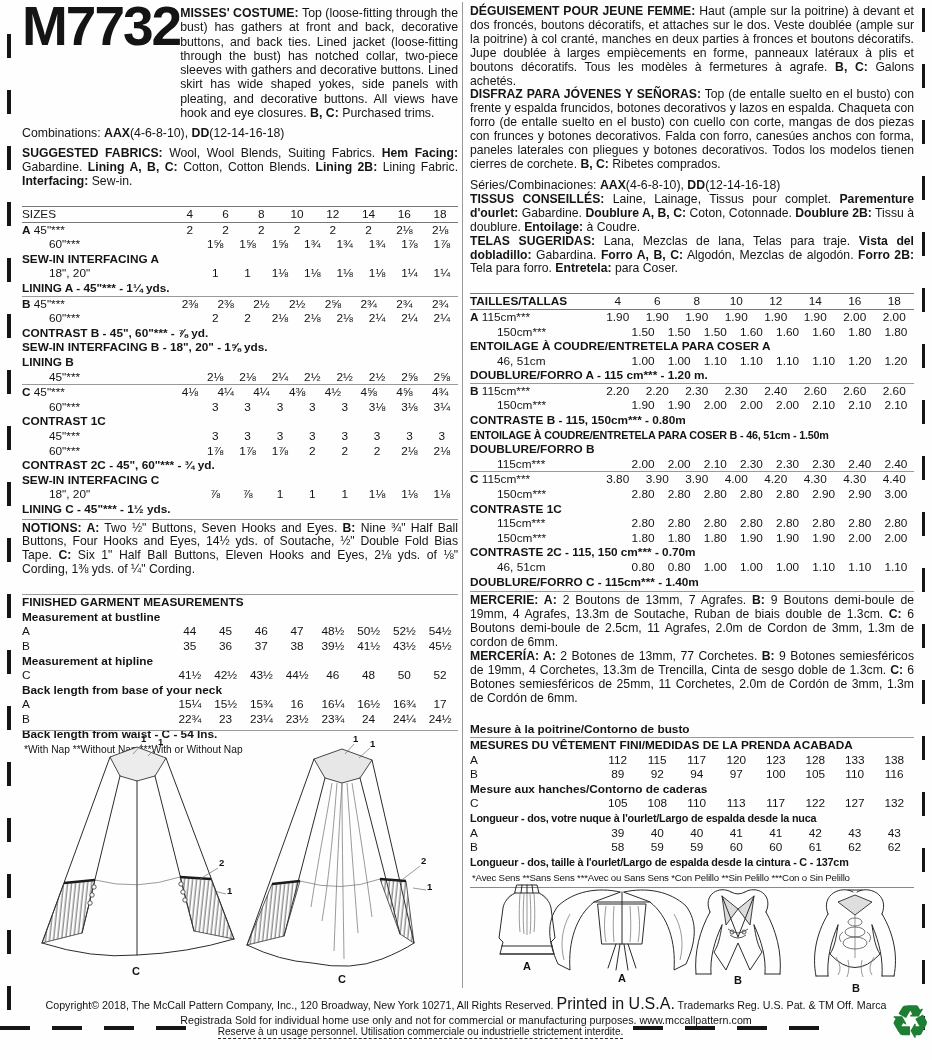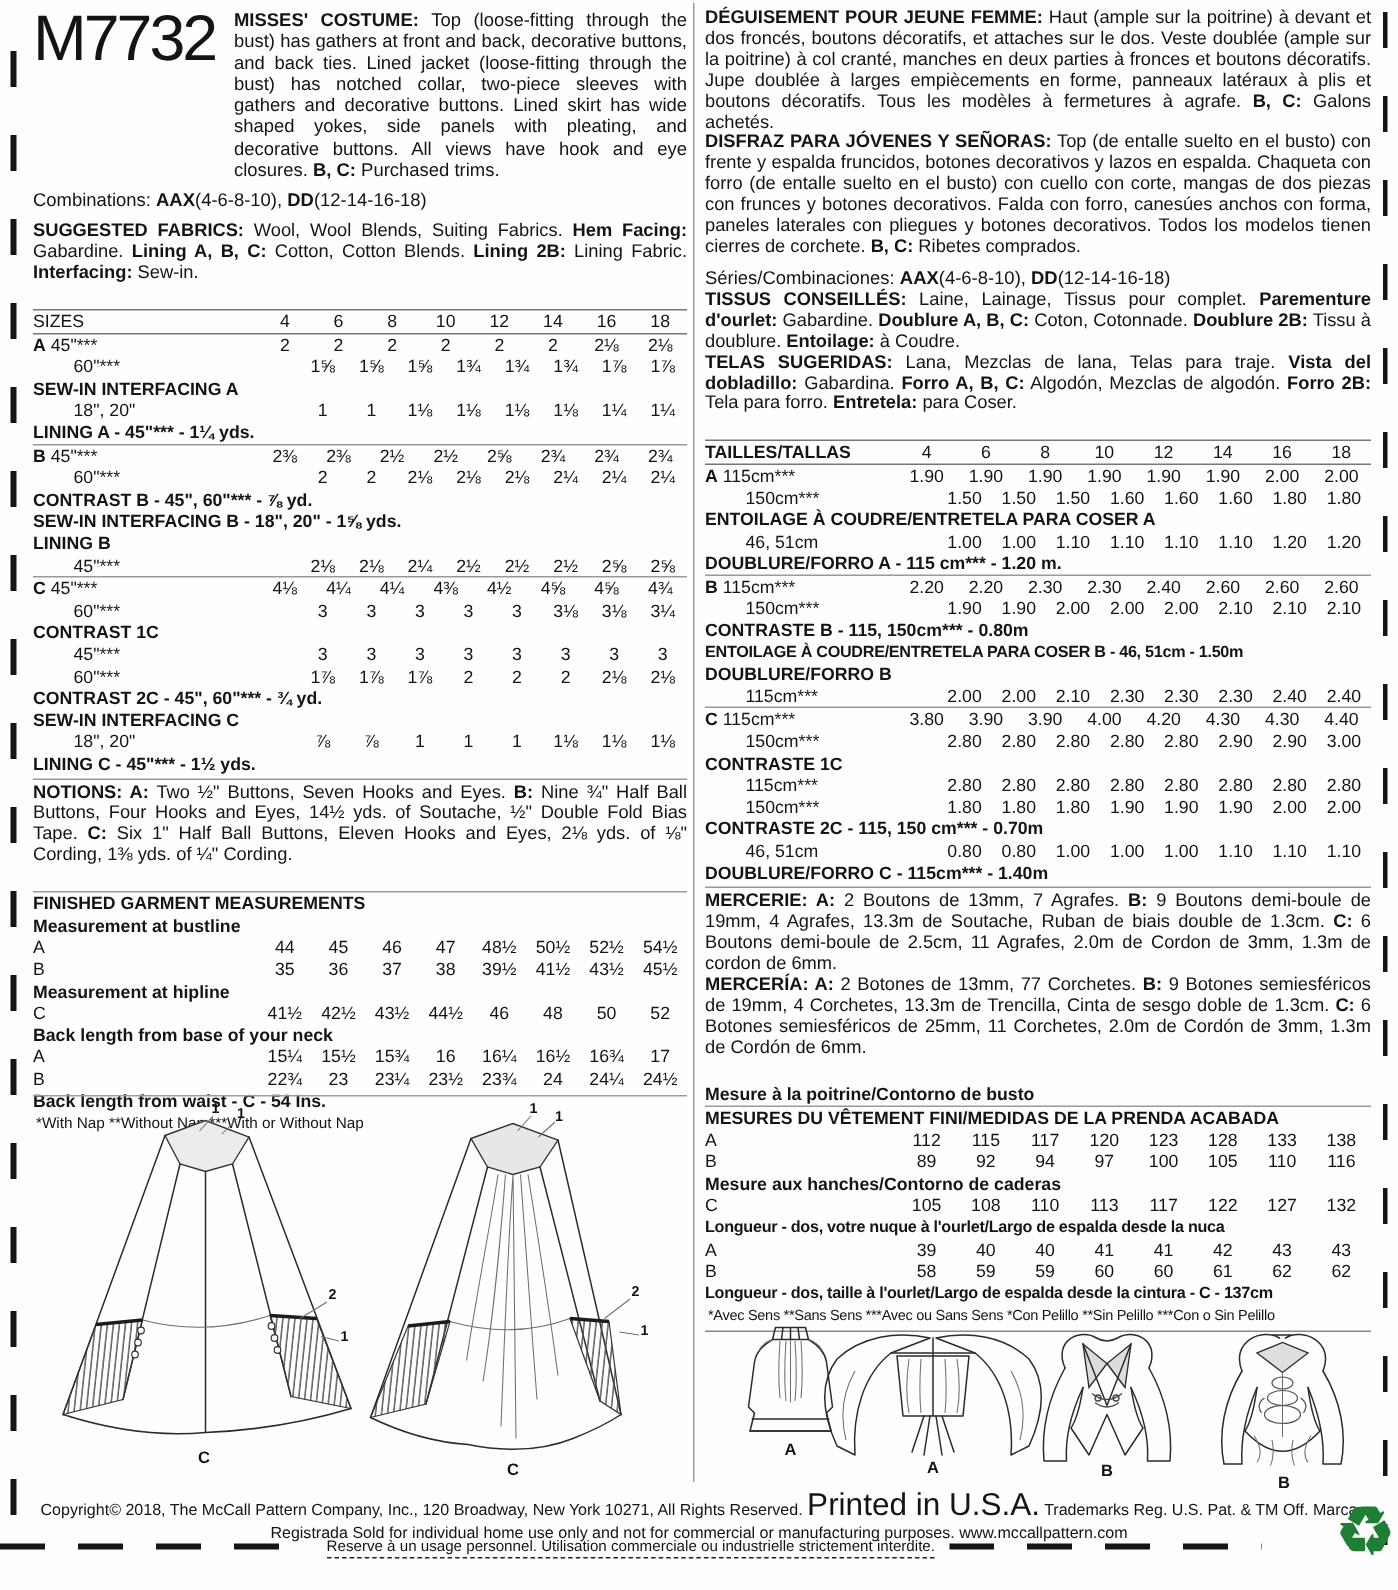--- a/index.html
+++ b/index.html
@@ -12,7 +12,7 @@
   #colL{position:absolute;left:22px;top:6px;width:436px}
   #colR{position:absolute;left:470px;top:5px;width:444px}
   .hdrrow{display:flex}
-  #num{flex:0 0 134px;font-size:43px;font-weight:normal;letter-spacing:-2px;line-height:40px}
+  #num{flex:0 0 134px;font-size:55px;font-weight:bold;letter-spacing:-2px;line-height:40px}
   #desc{flex:1;font-size:12.3px;line-height:14.3px;text-align:justify}
   .par{font-size:12.2px;line-height:13.9px;text-align:justify}
   .line{font-size:12.3px;line-height:15px}.mt6{margin-top:6px}.mt8{margin-top:6px}

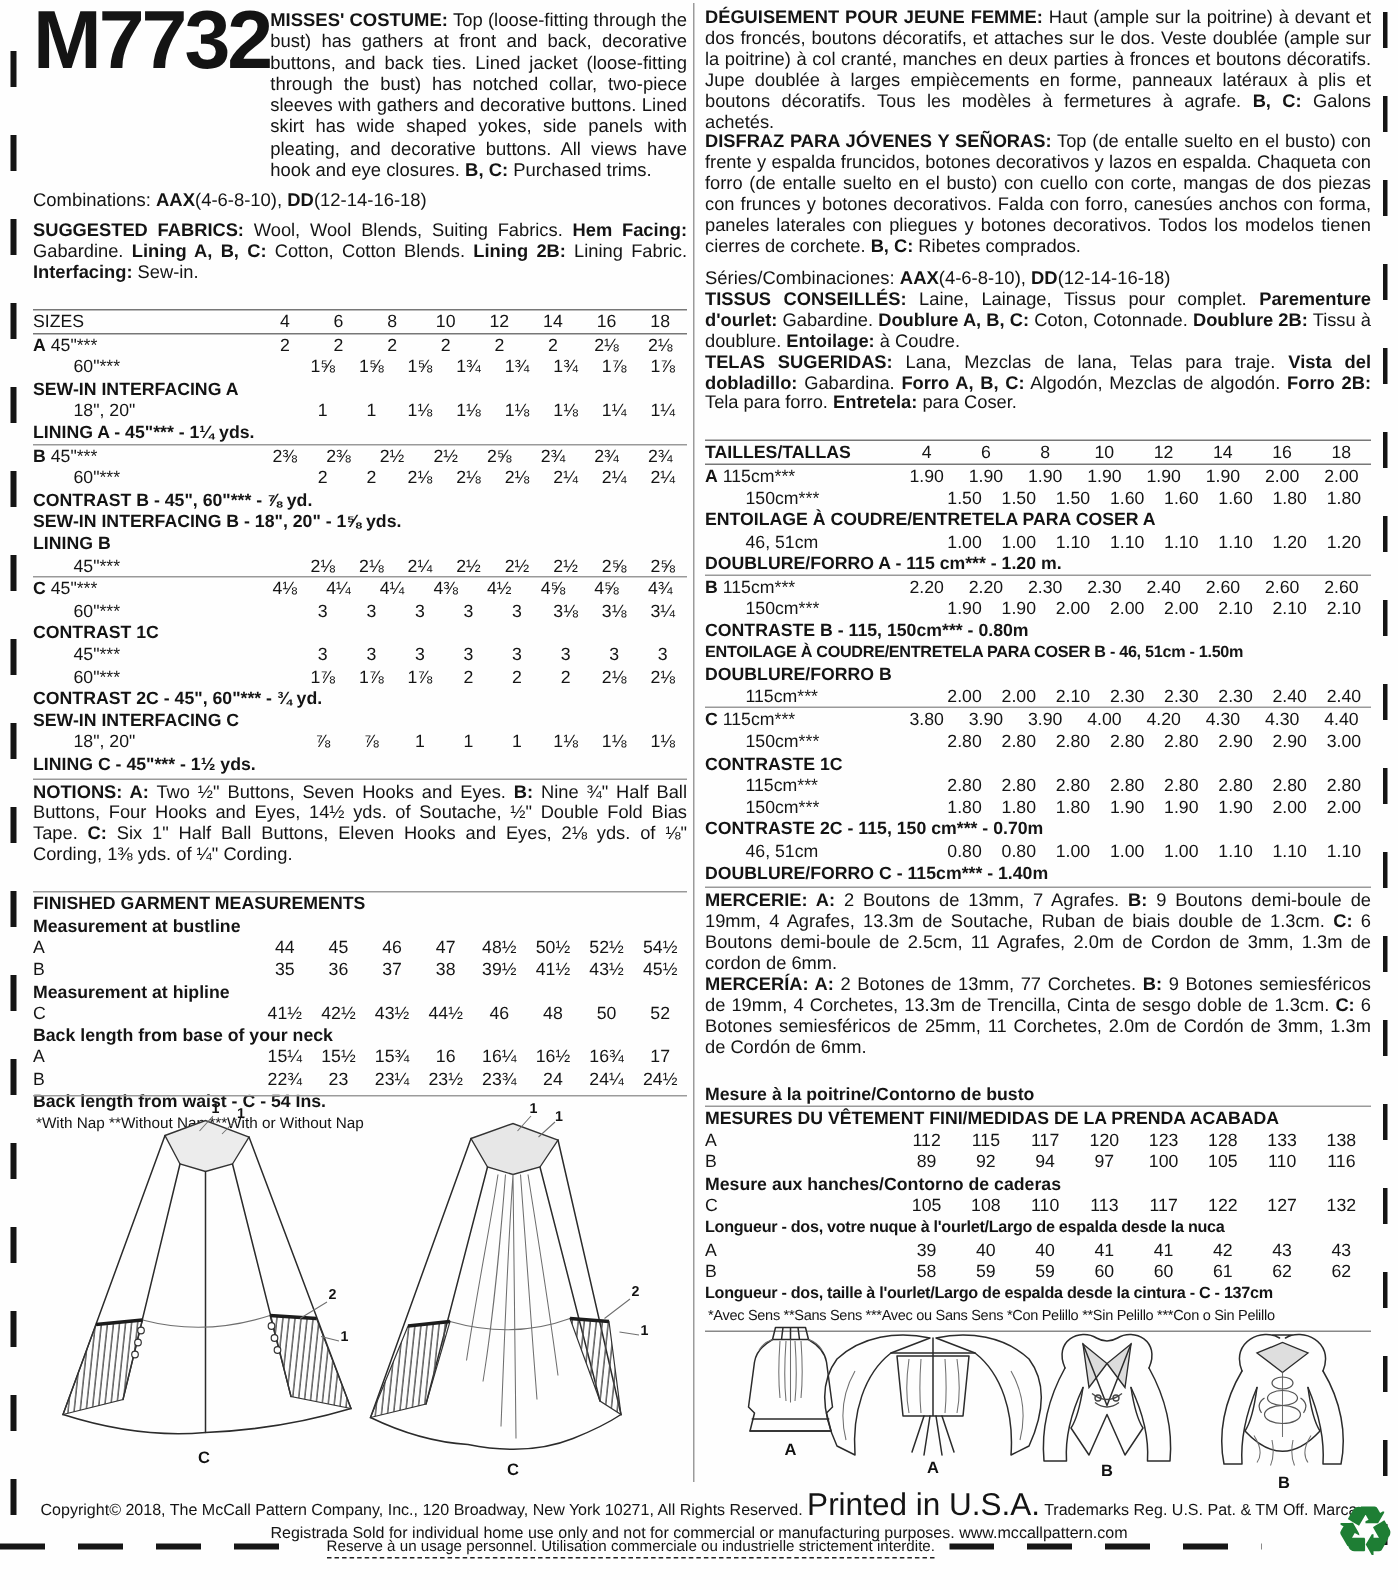--- a/index.html
+++ b/index.html
@@ -38,7 +38,7 @@
   svg .co{font-family:"Liberation Sans",sans-serif;font-size:9.5px;font-weight:bold;fill:#111}
   #footer{position:absolute;left:0;top:996px;width:932px;text-align:center}
   .f1{font-size:10.7px;line-height:15px}
-  .f1 .big{font-size:21px}
+  .f1 .big{font-size:16px}
   .f2{font-size:10.7px;line-height:14px}
   #cut{position:absolute;left:0;top:1026px;width:841px;display:flex;align-items:center;gap:10px}
   #cut .dash{flex:1;height:3.5px;margin-bottom:3px;background:repeating-linear-gradient(90deg,#161616 0 30px,transparent 30px 52px)}

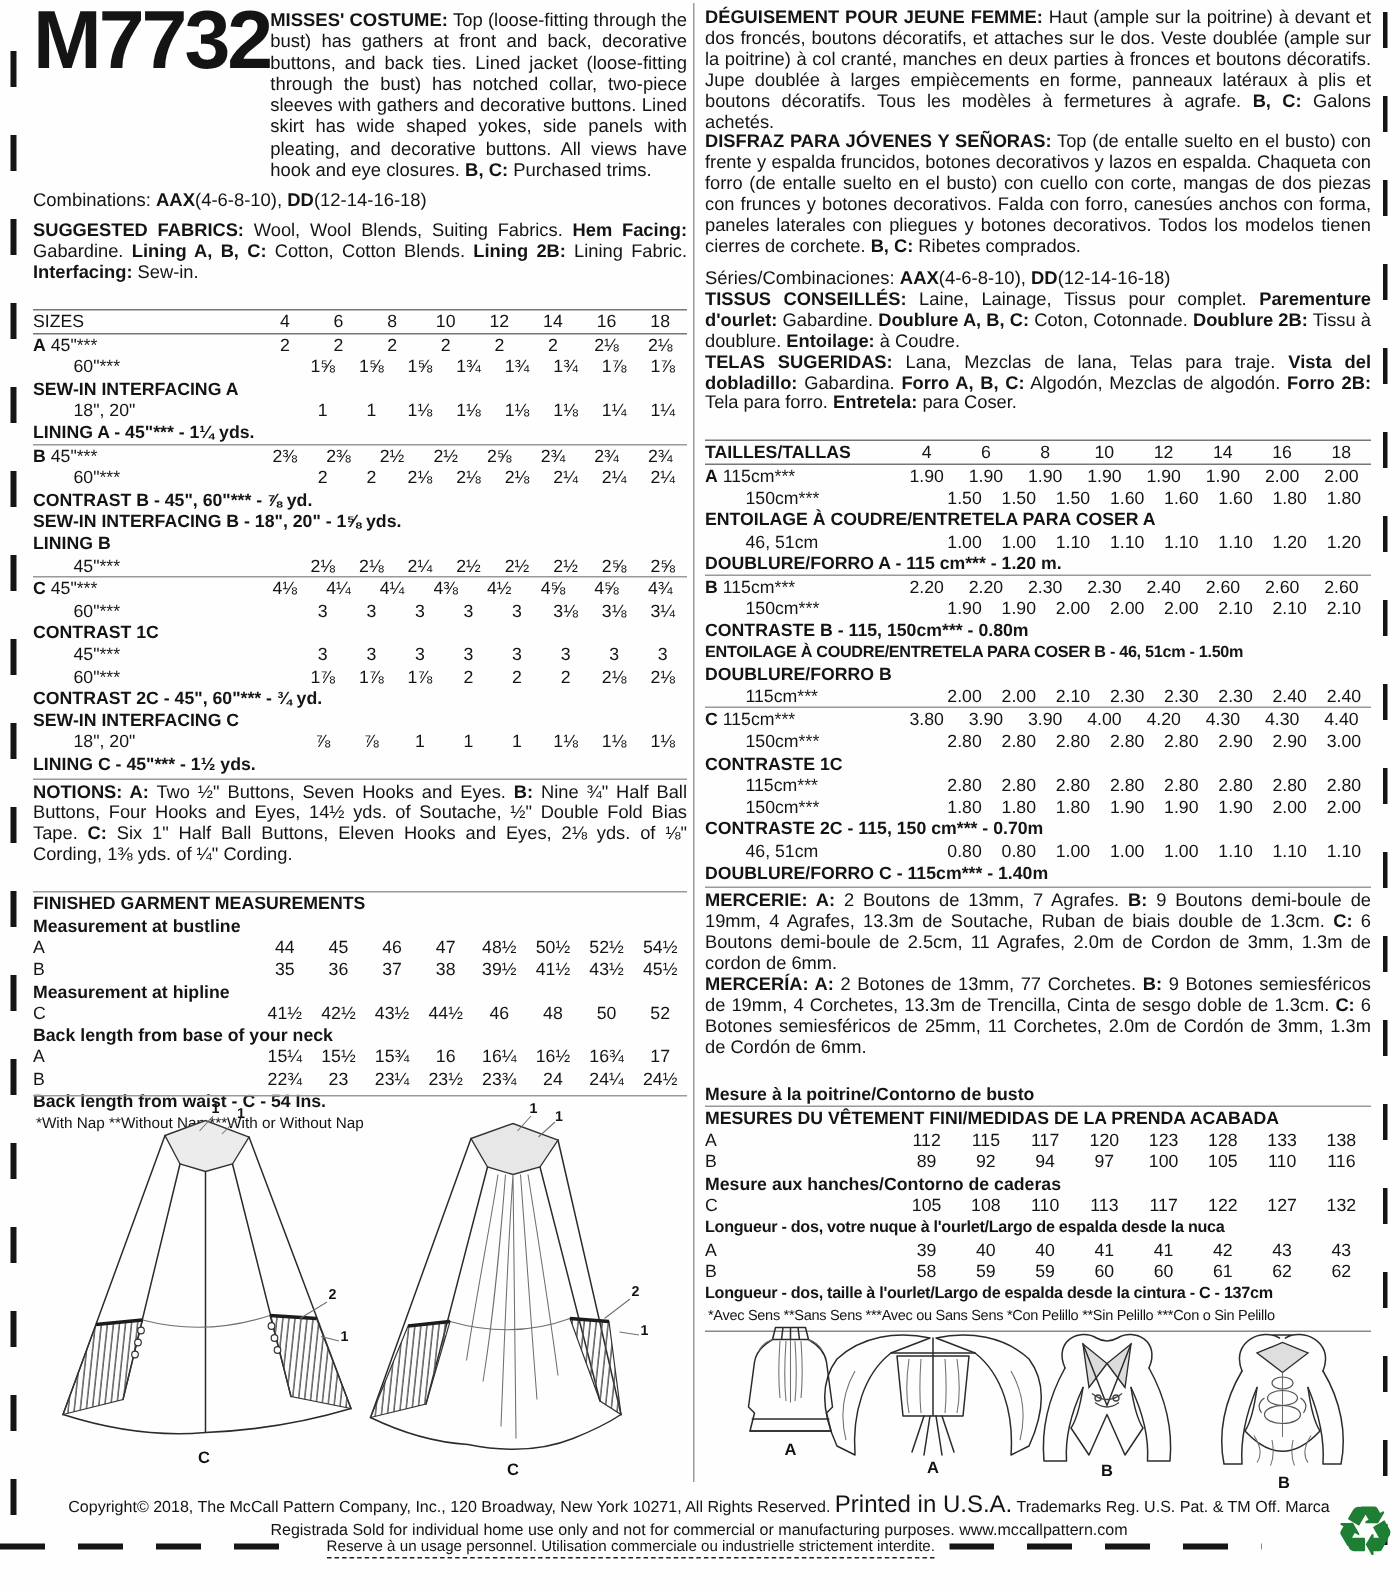--- a/index.html
+++ b/index.html
@@ -40,7 +40,7 @@
   .f1{font-size:10.7px;line-height:15px}
   .f1 .big{font-size:16px}
   .f2{font-size:10.7px;line-height:14px}
-  #cut{position:absolute;left:0;top:1026px;width:841px;display:flex;align-items:center;gap:10px}
+  #cut{position:absolute;left:0;top:1026px;width:841px;display:flex;align-items:flex-start;gap:10px}
   #cut .dash{flex:1;height:3.5px;margin-bottom:3px;background:repeating-linear-gradient(90deg,#161616 0 30px,transparent 30px 52px)}
   #cut .f3{font-size:10.1px;border-bottom:1.6px dashed #222;padding-bottom:1px;white-space:nowrap}
   #recycle{position:absolute;right:2px;top:998px;font-size:44px;line-height:48px;font-weight:bold}

